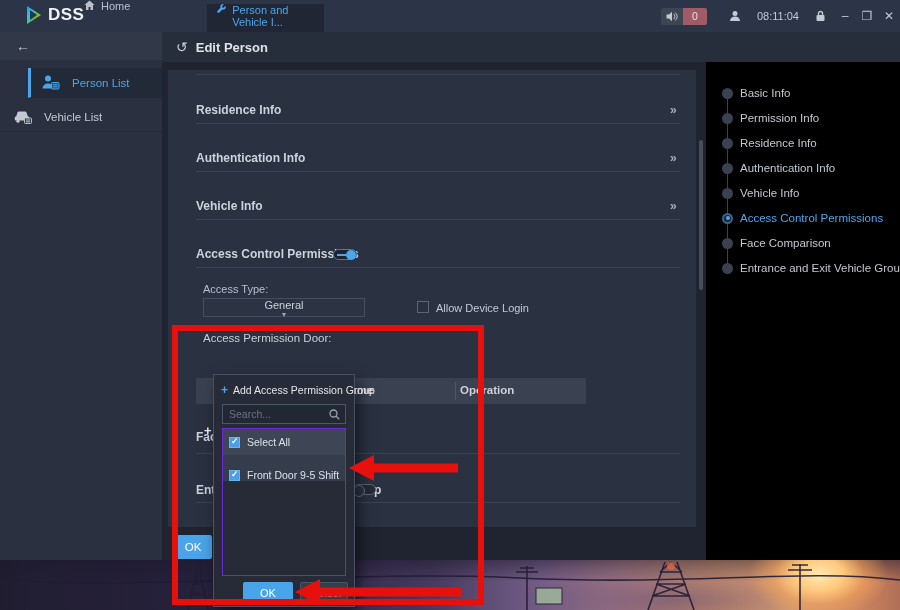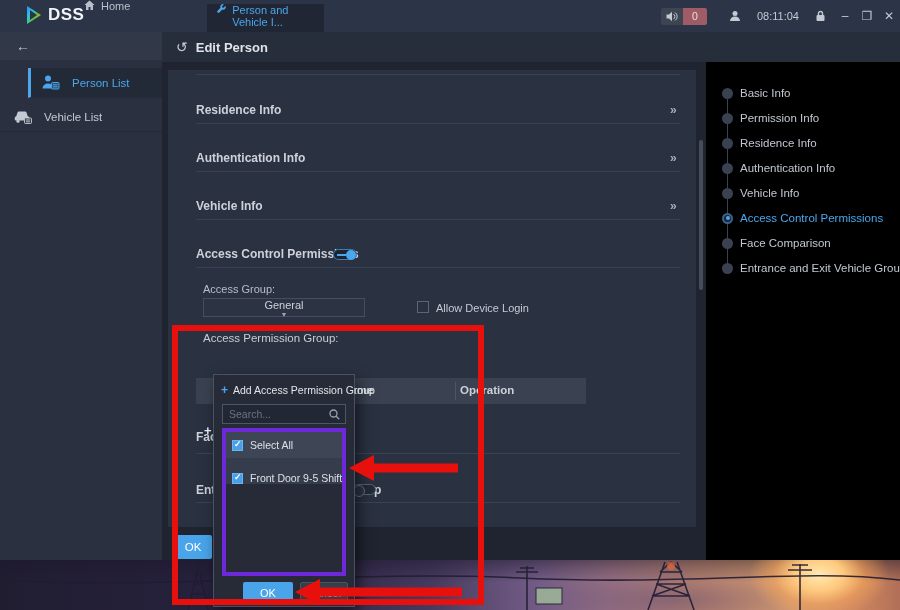--- a/index.html
+++ b/index.html
@@ -222,7 +222,7 @@
     <div class="toggle-on" style="left:165px; top:179px;"></div>
     <div class="divider" style="top:197px;"></div>
 
-    <div class="label-sm" style="left:35px; top:213px;">Access Group:</div>
+    <div class="label-sm" style="left:35px; top:213px;">Access Type:</div>
     <div class="dropdown" style="top:228px;">
       <span class="dd-value">General</span>
       <span class="dd-caret">▼</span>

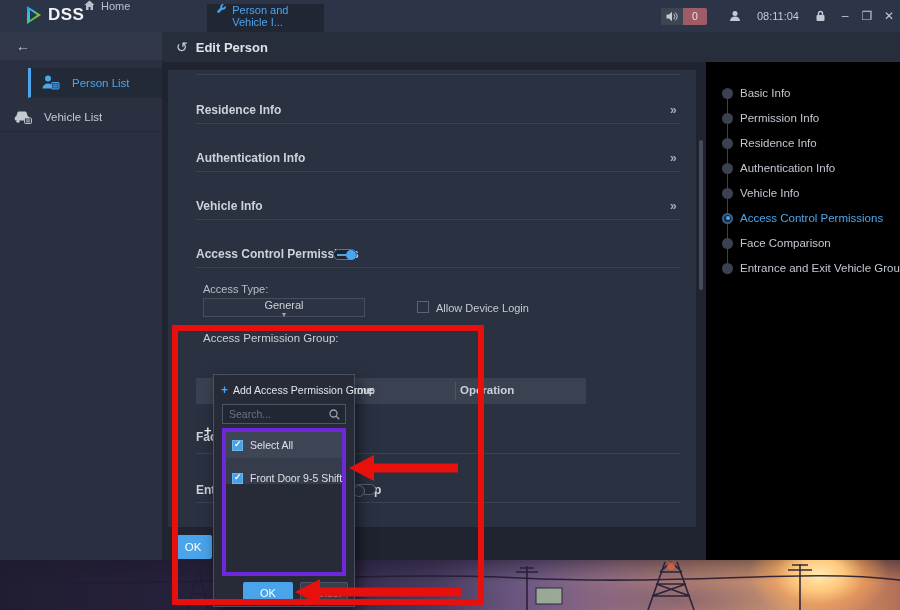--- a/index.html
+++ b/index.html
@@ -230,7 +230,7 @@
     <span class="cb" style="position:absolute; left:249px; top:231px;"></span>
     <div class="label-sm" style="left:268px; top:232px; color:#c4cad4;">Allow Device Login</div>
 
-    <div class="label-sm" style="left:35px; top:262px; color:#c9ced6; font-size:11.5px;">Access Permission Group:</div>
+    <div class="label-sm" style="left:35px; top:262px; color:#c9ced6; font-size:11.5px;">Access Permission Door:</div>
 
     <div class="btn-add">
       <span class="plus-w">+</span>

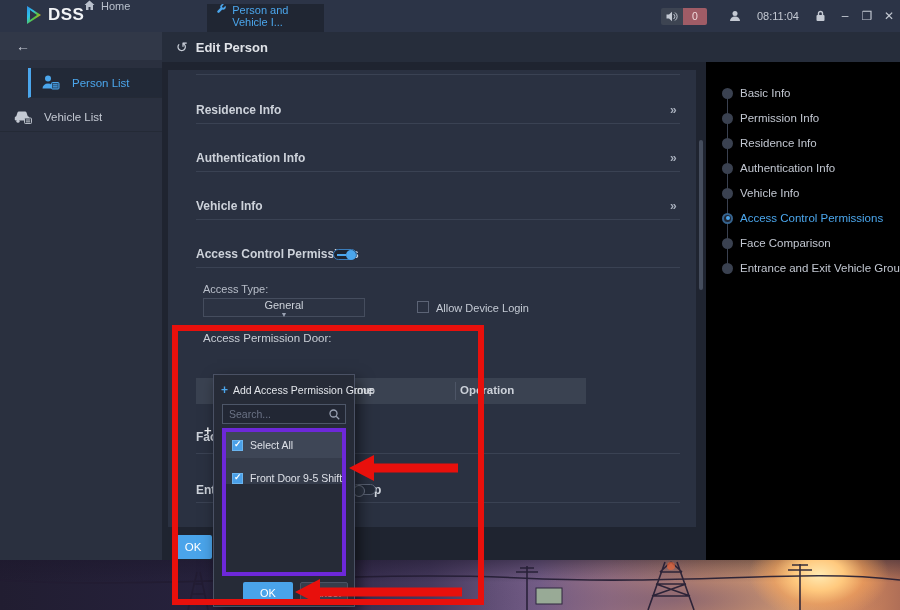--- a/index.html
+++ b/index.html
@@ -94,7 +94,7 @@
   .pp-search input { flex:1; min-width:0; background:transparent; border:none; outline:none; color:#c6cbd4; font-size:10.5px; padding:0 6px; font-family:"Liberation Sans", sans-serif; }
   .pp-search input::placeholder { color:#6b7386; }
   .pp-search svg { margin-right:5px; flex:none; }
-  .pp-list { position:absolute; left:8px; top:53px; width:124px; height:148px; border:4px solid #6d28d9; background:#262b37; }
+  .pp-list { position:absolute; left:8px; top:53px; width:124px; height:148px; border:1px solid #6d28d9; background:#262b37; }
   .pp-row { height:26px; display:flex; align-items:center; gap:7px; padding-left:6px; }
   .pp-row.r0 { background:#3e4656; }
   .pp-row.r1 { background:#353c4b;align-items:flex-end; }

